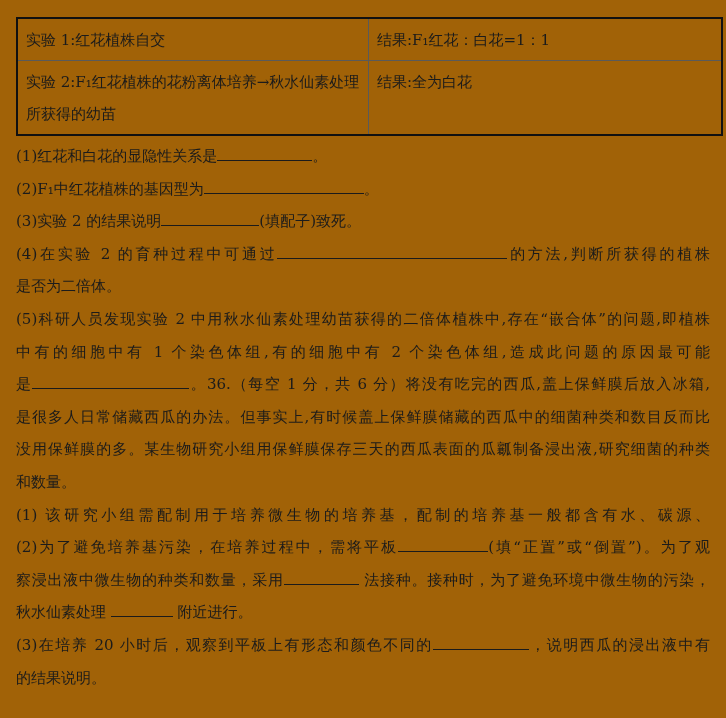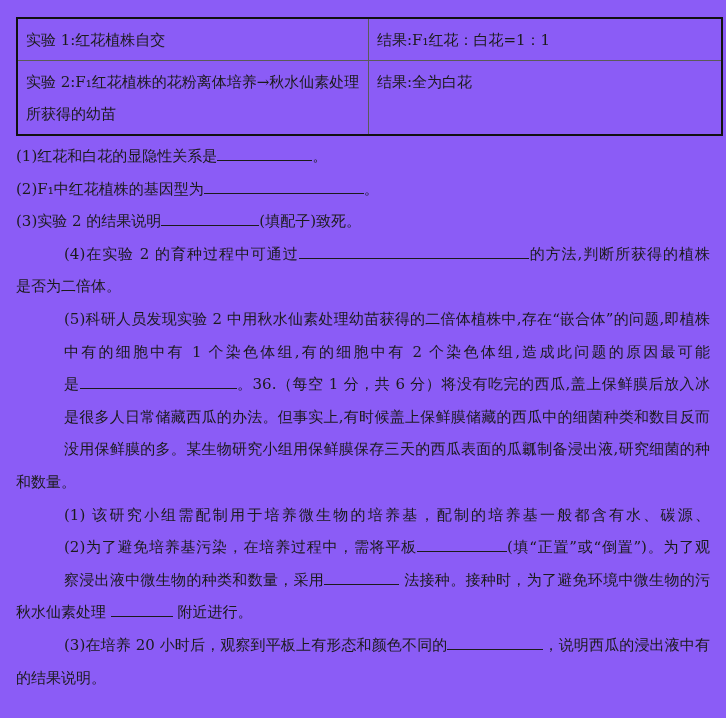--- a/index.html
+++ b/index.html
@@ -13,7 +13,7 @@
     height: 718px;
     box-sizing: border-box;
     padding: 17px 16px 0 16px;
-    background: #8b5cf6;
+    background: #a16207;
     color: #1b1b1b;
     font-family: "DejaVu Serif", "Liberation Serif", serif;
     font-size: 15px;

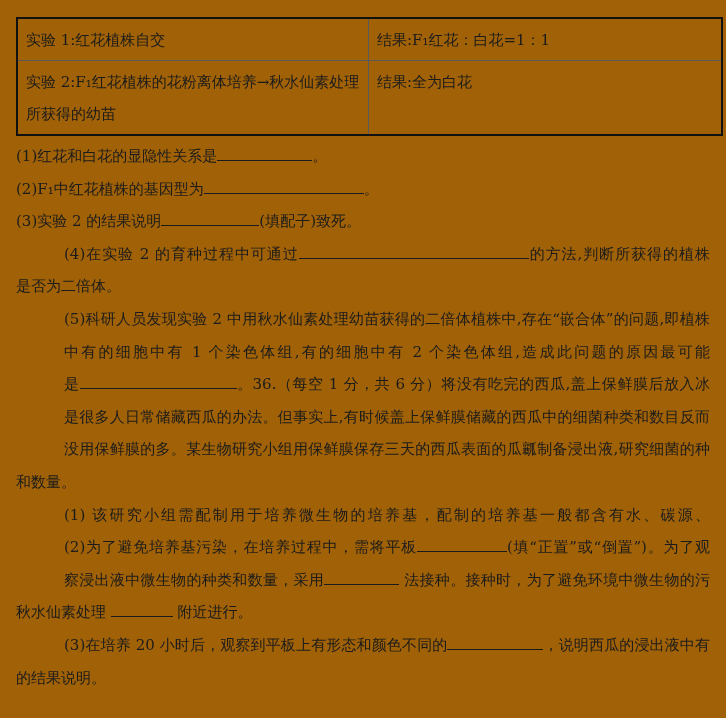--- a/index.html
+++ b/index.html
@@ -50,7 +50,6 @@
     text-align: justify;
     text-align-last: justify;
     white-space: normal;
-    margin-left: 48px;
   }
   .blank {
     display: inline-block;

